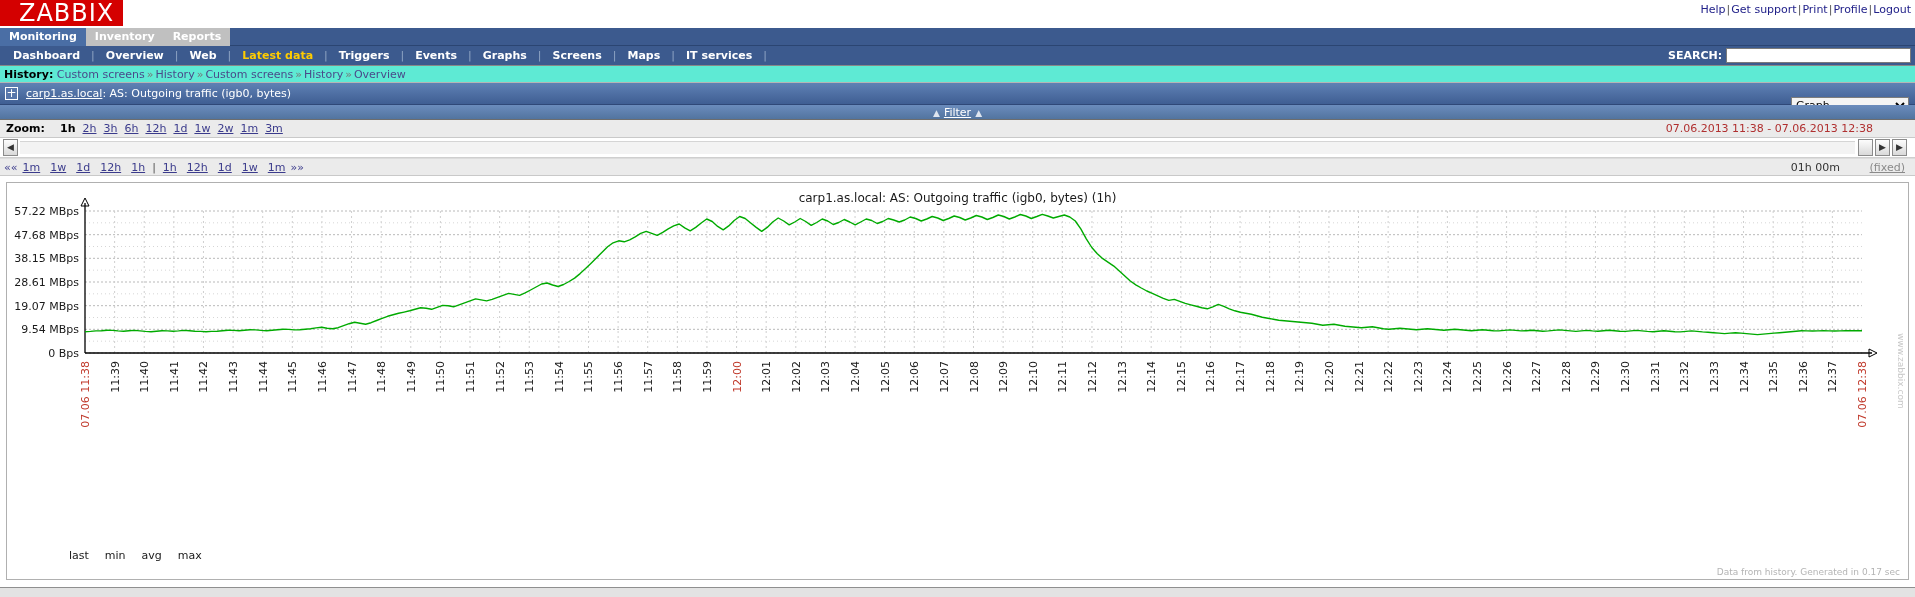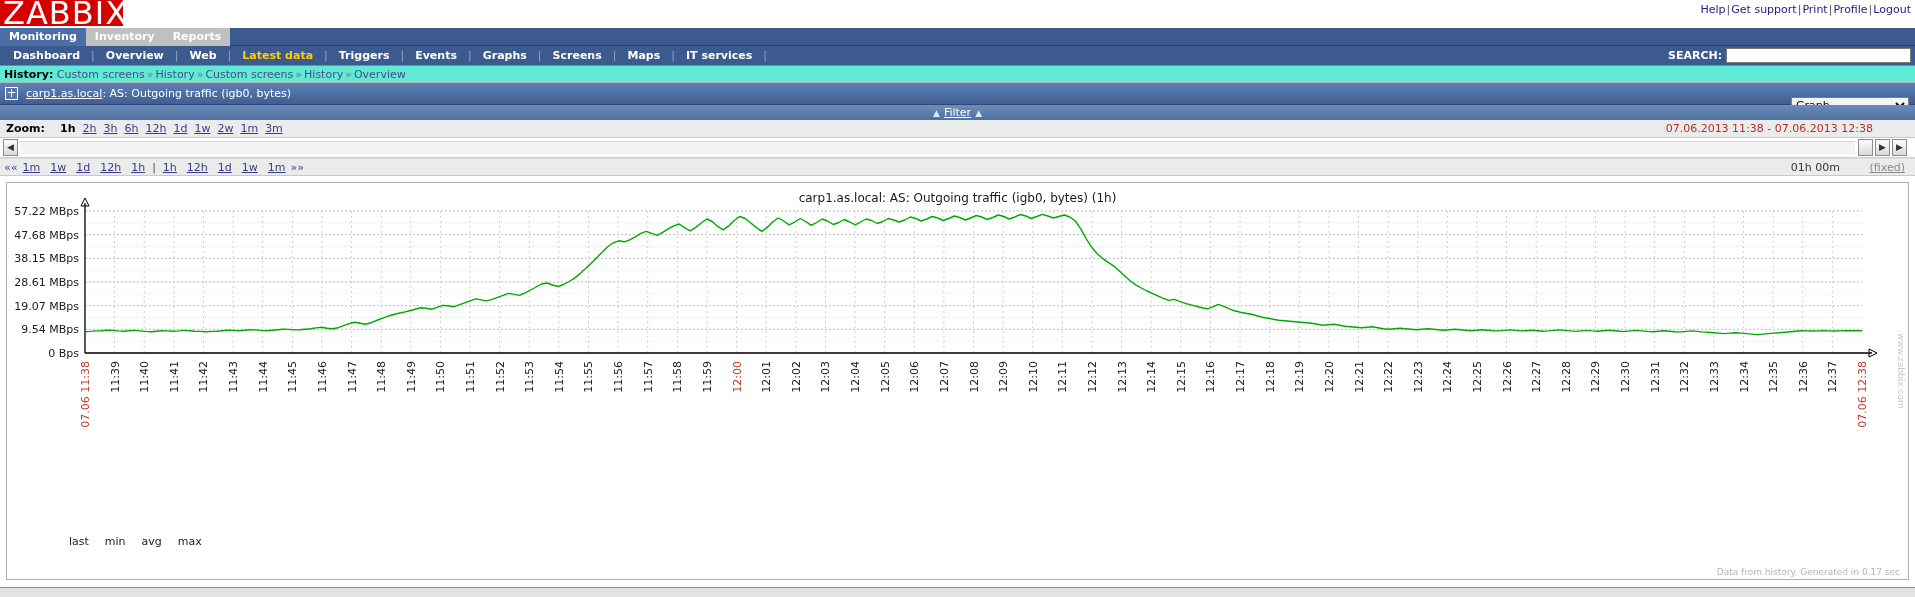--- a/index.html
+++ b/index.html
@@ -26,11 +26,11 @@
     background: #d40000;
     color: #ffffff;
     font-family: "DejaVu Sans", "Liberation Sans", sans-serif;
-    font-size: 32px;
+    font-size: 24px;
     letter-spacing: 1px;
     line-height: 26px;
     text-align: left;
-    padding-left: 3px;
+    padding-left: 19px;
     font-weight: 400;
   }
   .userlinks {

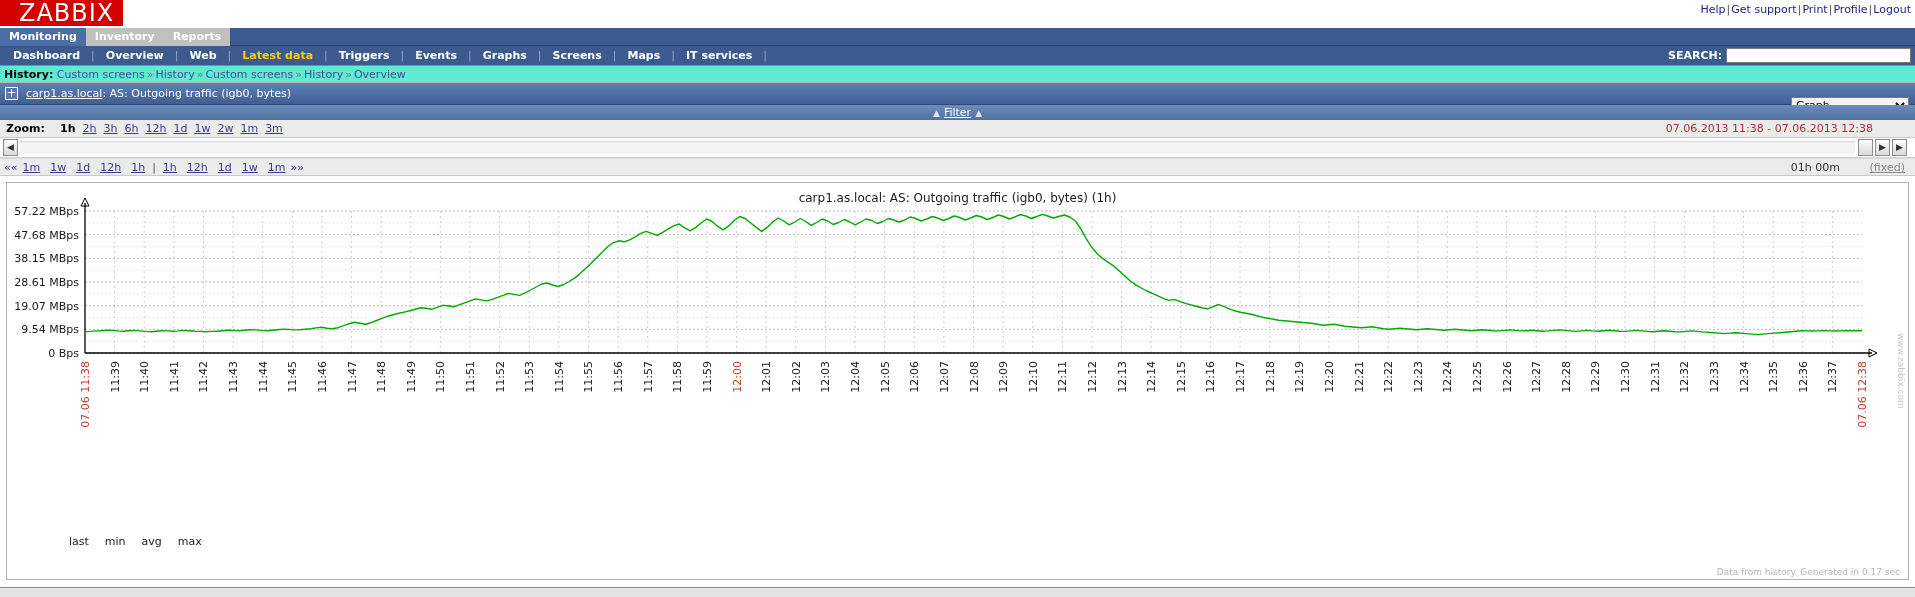--- a/index.html
+++ b/index.html
@@ -301,7 +301,7 @@
   .legend {
     position: absolute;
     left: 10px;
-    bottom: 30px;
+    bottom: 16px;
     font-size: 11px;
     color: #1a1a1a;
   }

